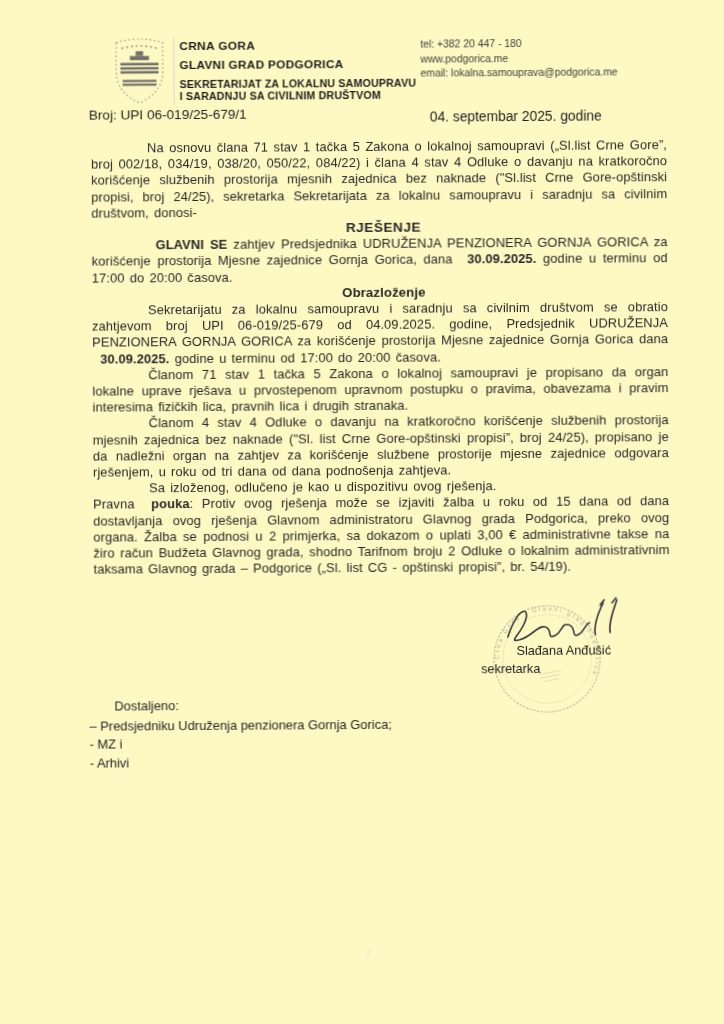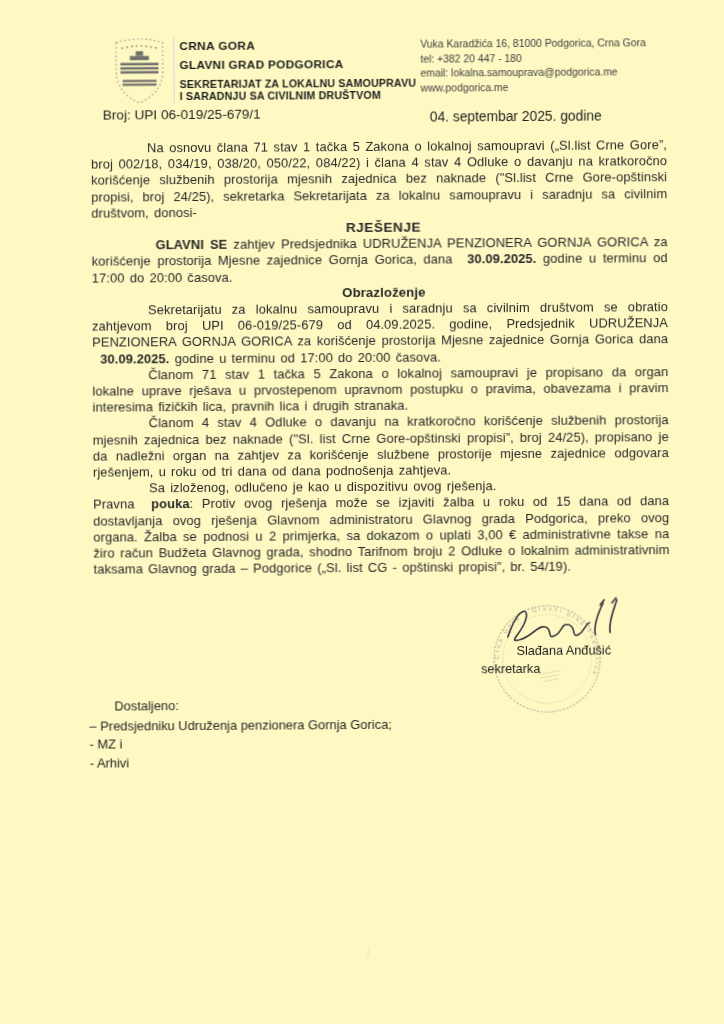--- a/index.html
+++ b/index.html
@@ -88,7 +88,6 @@
     </div>
 
     <div class="contact">
-      <div>Vuka Karadžića 16, 81000 Podgorica, Crna Gora</div>
       <div>tel: +382 20 447 - 180</div>
       <div>email: lokalna.samouprava@podgorica.me</div>
       <div>www.podgorica.me</div>

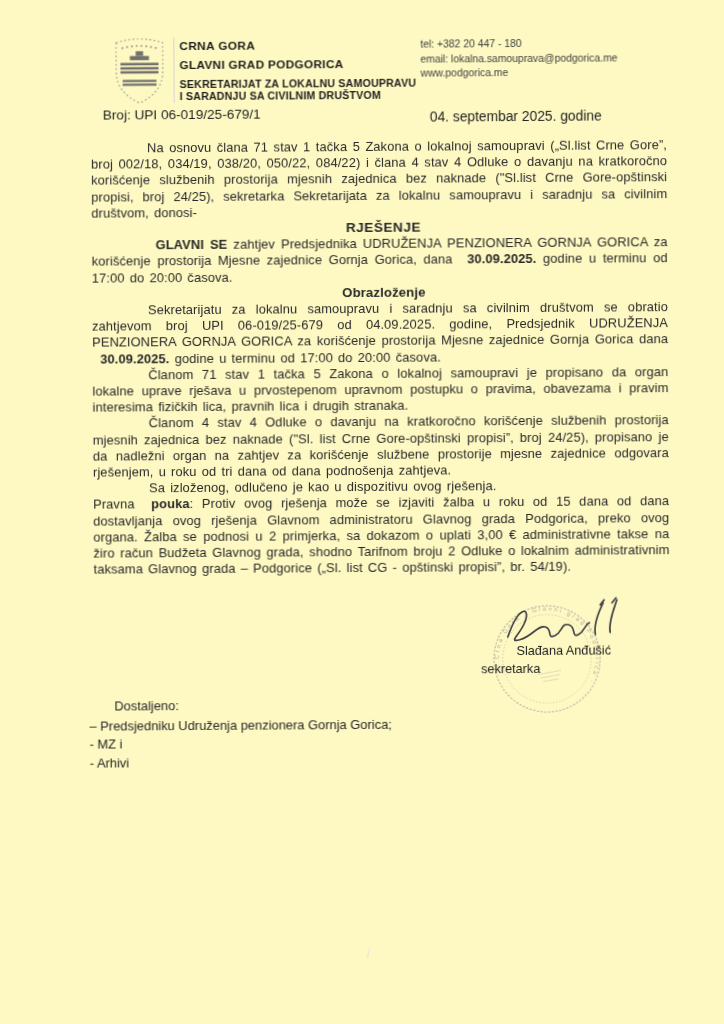--- a/index.html
+++ b/index.html
@@ -89,8 +89,8 @@
 
     <div class="contact">
       <div>tel: +382 20 447 - 180</div>
+      <div>www.podgorica.me</div>
       <div>email: lokalna.samouprava@podgorica.me</div>
-      <div>www.podgorica.me</div>
     </div>
 
     <div class="doc-number">Broj: UPI 06-019/25-679/1</div>

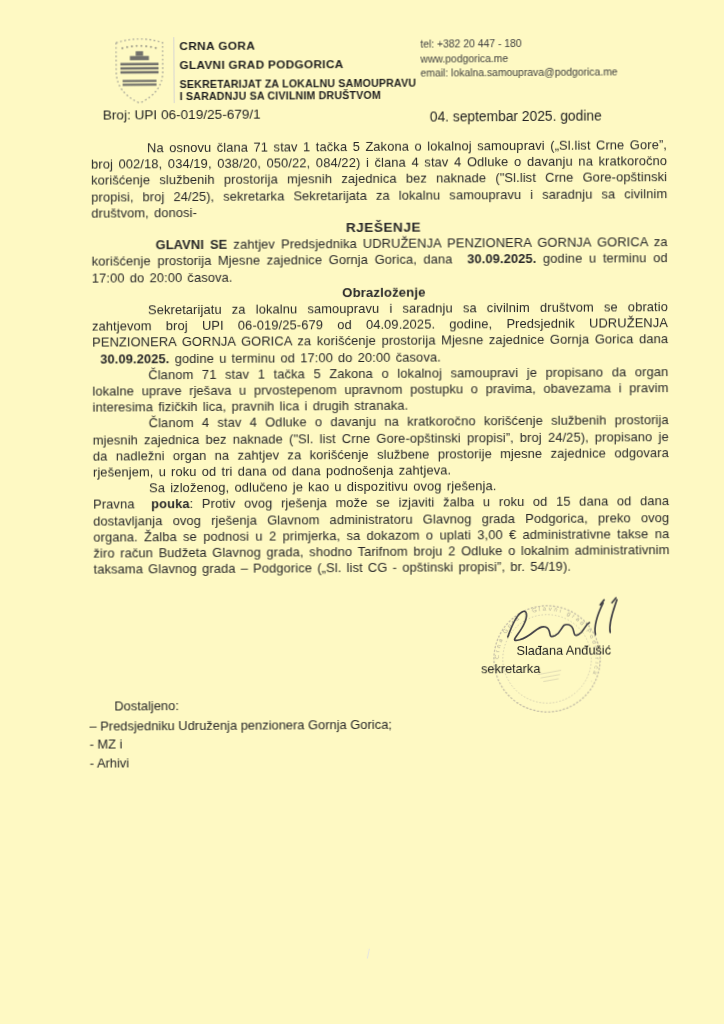--- a/index.html
+++ b/index.html
@@ -17,7 +17,7 @@
   .org-city{font-size:11.8px;font-weight:700;letter-spacing:.3px;margin-top:5px;}
   .org-dept{font-size:10.6px;font-weight:700;letter-spacing:.2px;margin-top:6px;line-height:12px;width:250px;}
   .contact{position:absolute;left:423px;top:38px;font-size:10.4px;color:#3e3e3e;line-height:14.6px;}
-  .doc-number{position:absolute;left:105px;top:106px;font-size:13.6px;color:#1f1f1f;}
+  .doc-number{position:absolute;left:91px;top:106px;font-size:13.6px;color:#1f1f1f;}
   .doc-date{position:absolute;left:432px;top:110px;font-size:13.8px;color:#1f1f1f;}
   
   .doc-body{

